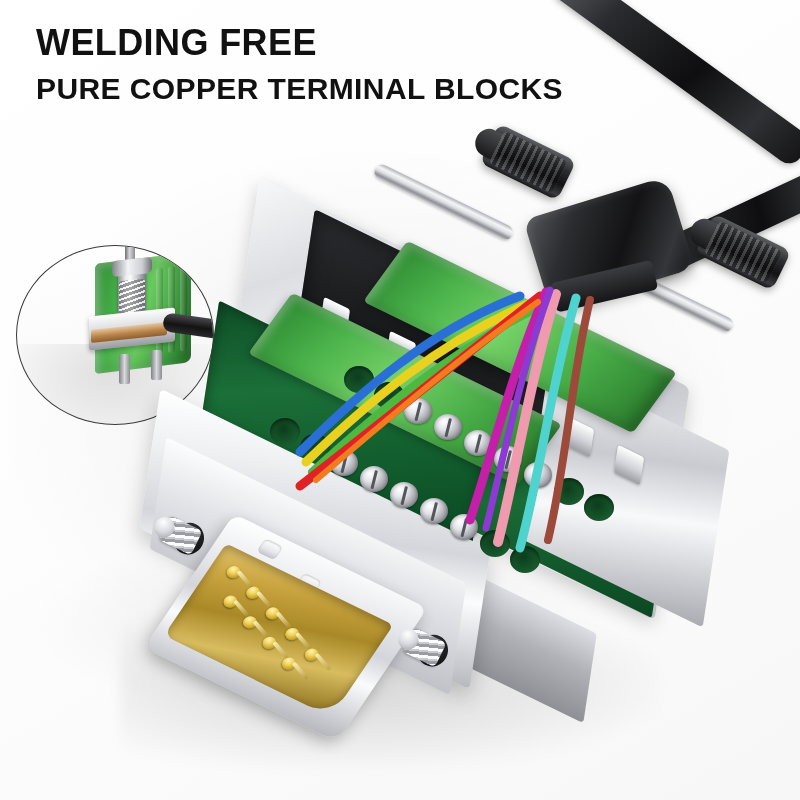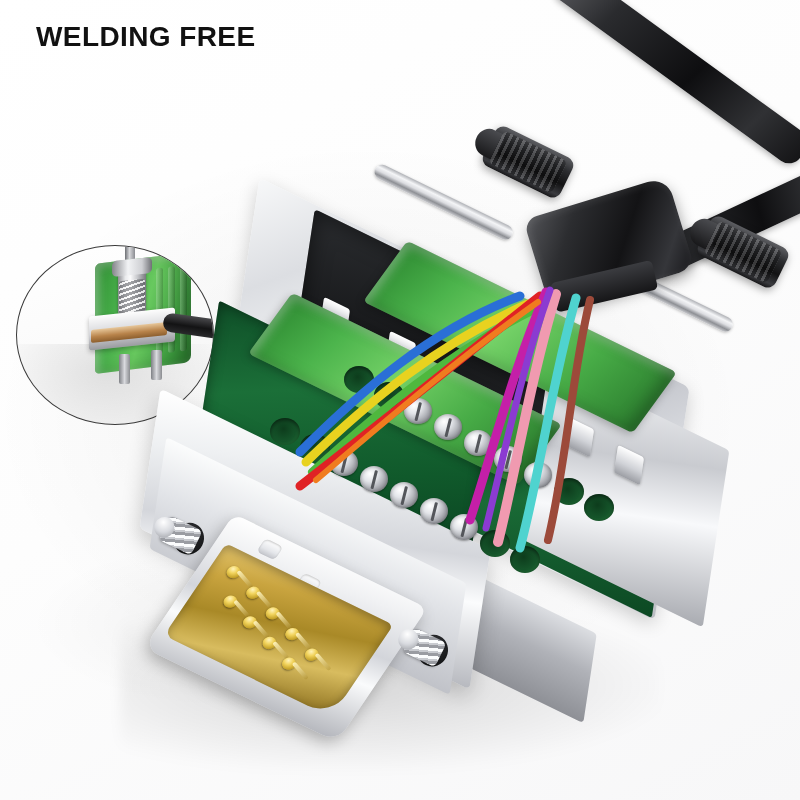--- a/index.html
+++ b/index.html
@@ -21,7 +21,7 @@
 
   
   .headline{position:absolute;left:36px;top:18px;width:700px;color:#111;}
-  .headline .l1{font-size:28px;font-weight:700;letter-spacing:.4px;line-height:1.38;}
+  .headline .l1{font-size:36px;font-weight:700;letter-spacing:.4px;line-height:1.38;}
   .headline .l2{font-size:30px;font-weight:700;letter-spacing:.4px;line-height:1.38;}
 
   

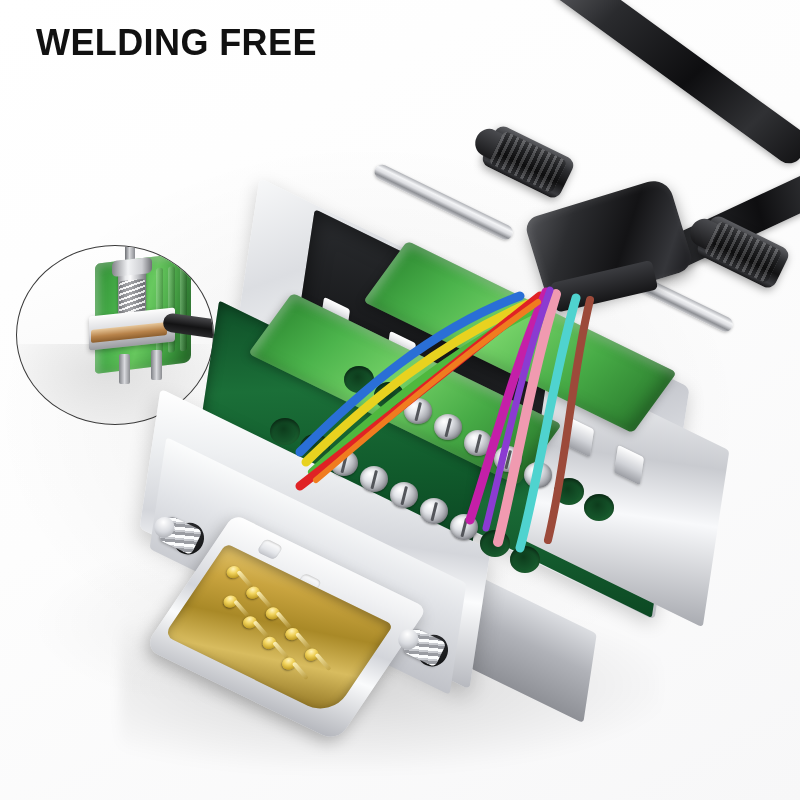--- a/index.html
+++ b/index.html
@@ -212,6 +212,7 @@
 
   <div class="headline">
     <div class="l1">WELDING FREE</div>
+    <div class="l2">PURE COPPER TERMINAL BLOCKS</div>
   </div>
 
   <div class="inset">

